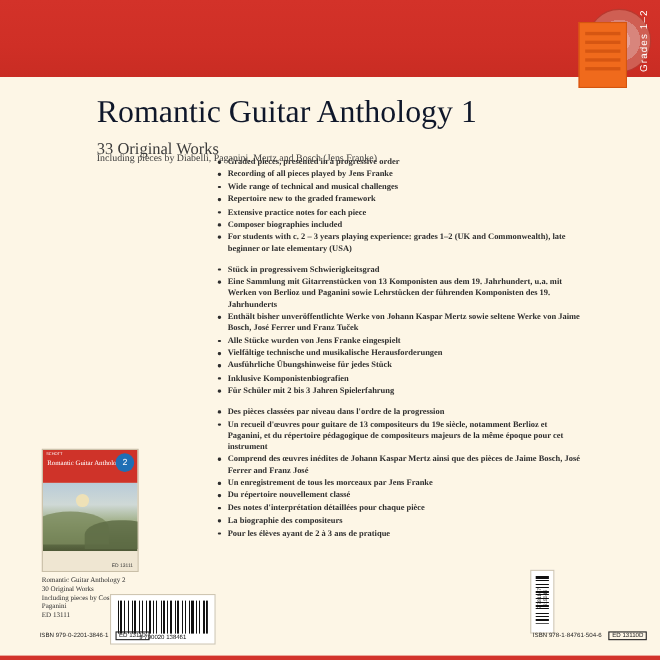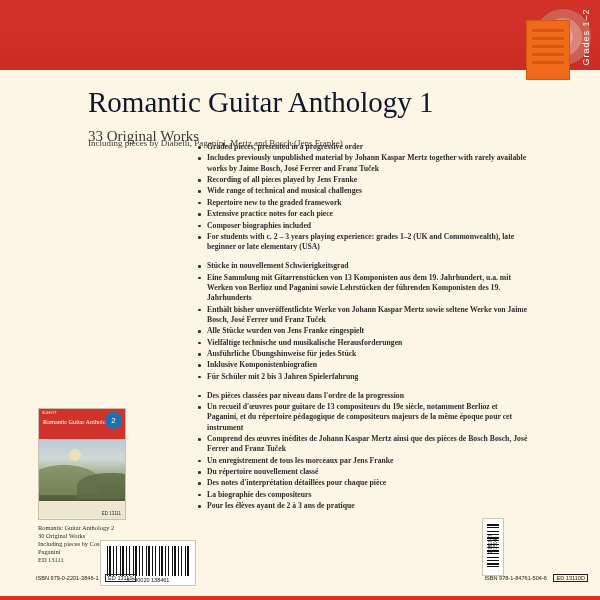--- a/index.html
+++ b/index.html
@@ -356,7 +356,6 @@
     <div class="blk">
       <ul class="bl">
         <li>Graded pieces, presented in a progressive order</li>
-        <li>Includes previously unpublished material by Johann Kaspar Mertz together with rarely available works by Jaime Bosch, José Ferrer and Franz Tuček</li>
         <li>Recording of all pieces played by Jens Franke</li>
         <li>Wide range of technical and musical challenges</li>
         <li>Repertoire new to the graded framework</li>

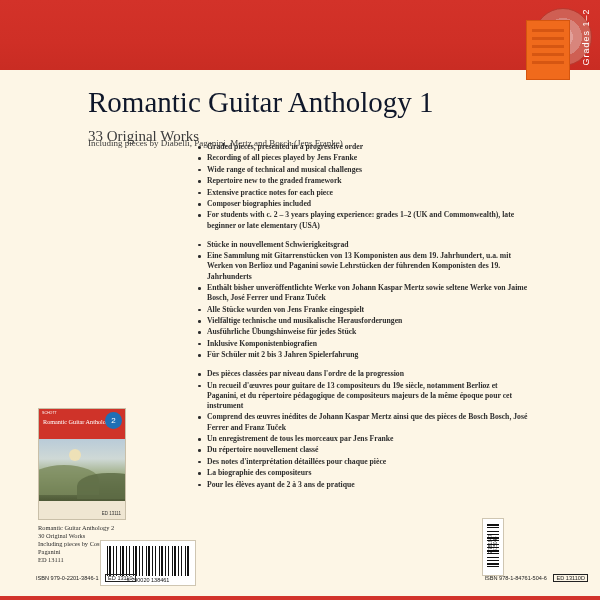--- a/index.html
+++ b/index.html
@@ -366,7 +366,7 @@
     </div>
     <div class="blk">
       <ul class="bl">
-        <li>Stücke in nouvellement Schwierigkeitsgrad</li>
+        <li>Stück in progressivem Schwierigkeitsgrad</li>
         <li>Eine Sammlung mit Gitarrenstücken von 13 Komponisten aus dem 19. Jahrhundert, u.a. mit Werken von Berlioz und Paganini sowie Lehrstücken der führenden Komponisten des 19. Jahrhunderts</li>
         <li>Enthält bisher unveröffentlichte Werke von Johann Kaspar Mertz sowie seltene Werke von Jaime Bosch, José Ferrer und Franz Tuček</li>
         <li>Alle Stücke wurden von Jens Franke eingespielt</li>

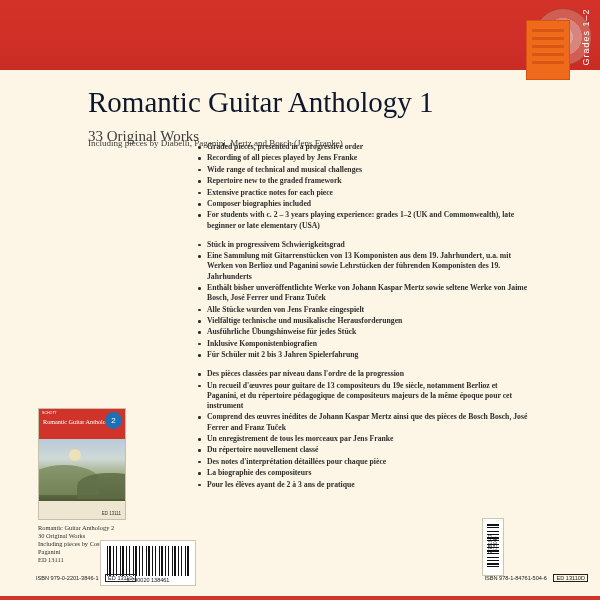--- a/index.html
+++ b/index.html
@@ -380,7 +380,7 @@
       <ul class="bl">
         <li>Des pièces classées par niveau dans l'ordre de la progression</li>
         <li>Un recueil d'œuvres pour guitare de 13 compositeurs du 19e siècle, notamment Berlioz et Paganini, et du répertoire pédagogique de compositeurs majeurs de la même époque pour cet instrument</li>
-        <li>Comprend des œuvres inédites de Johann Kaspar Mertz ainsi que des pièces de Bosch Bosch, José Ferrer and Franz Tuček</li>
+        <li>Comprend des œuvres inédites de Johann Kaspar Mertz ainsi que des pièces de Jaime Bosch, José Ferrer and Franz José</li>
         <li>Un enregistrement de tous les morceaux par Jens Franke</li>
         <li>Du répertoire nouvellement classé</li>
         <li>Des notes d'interprétation détaillées pour chaque pièce</li>

